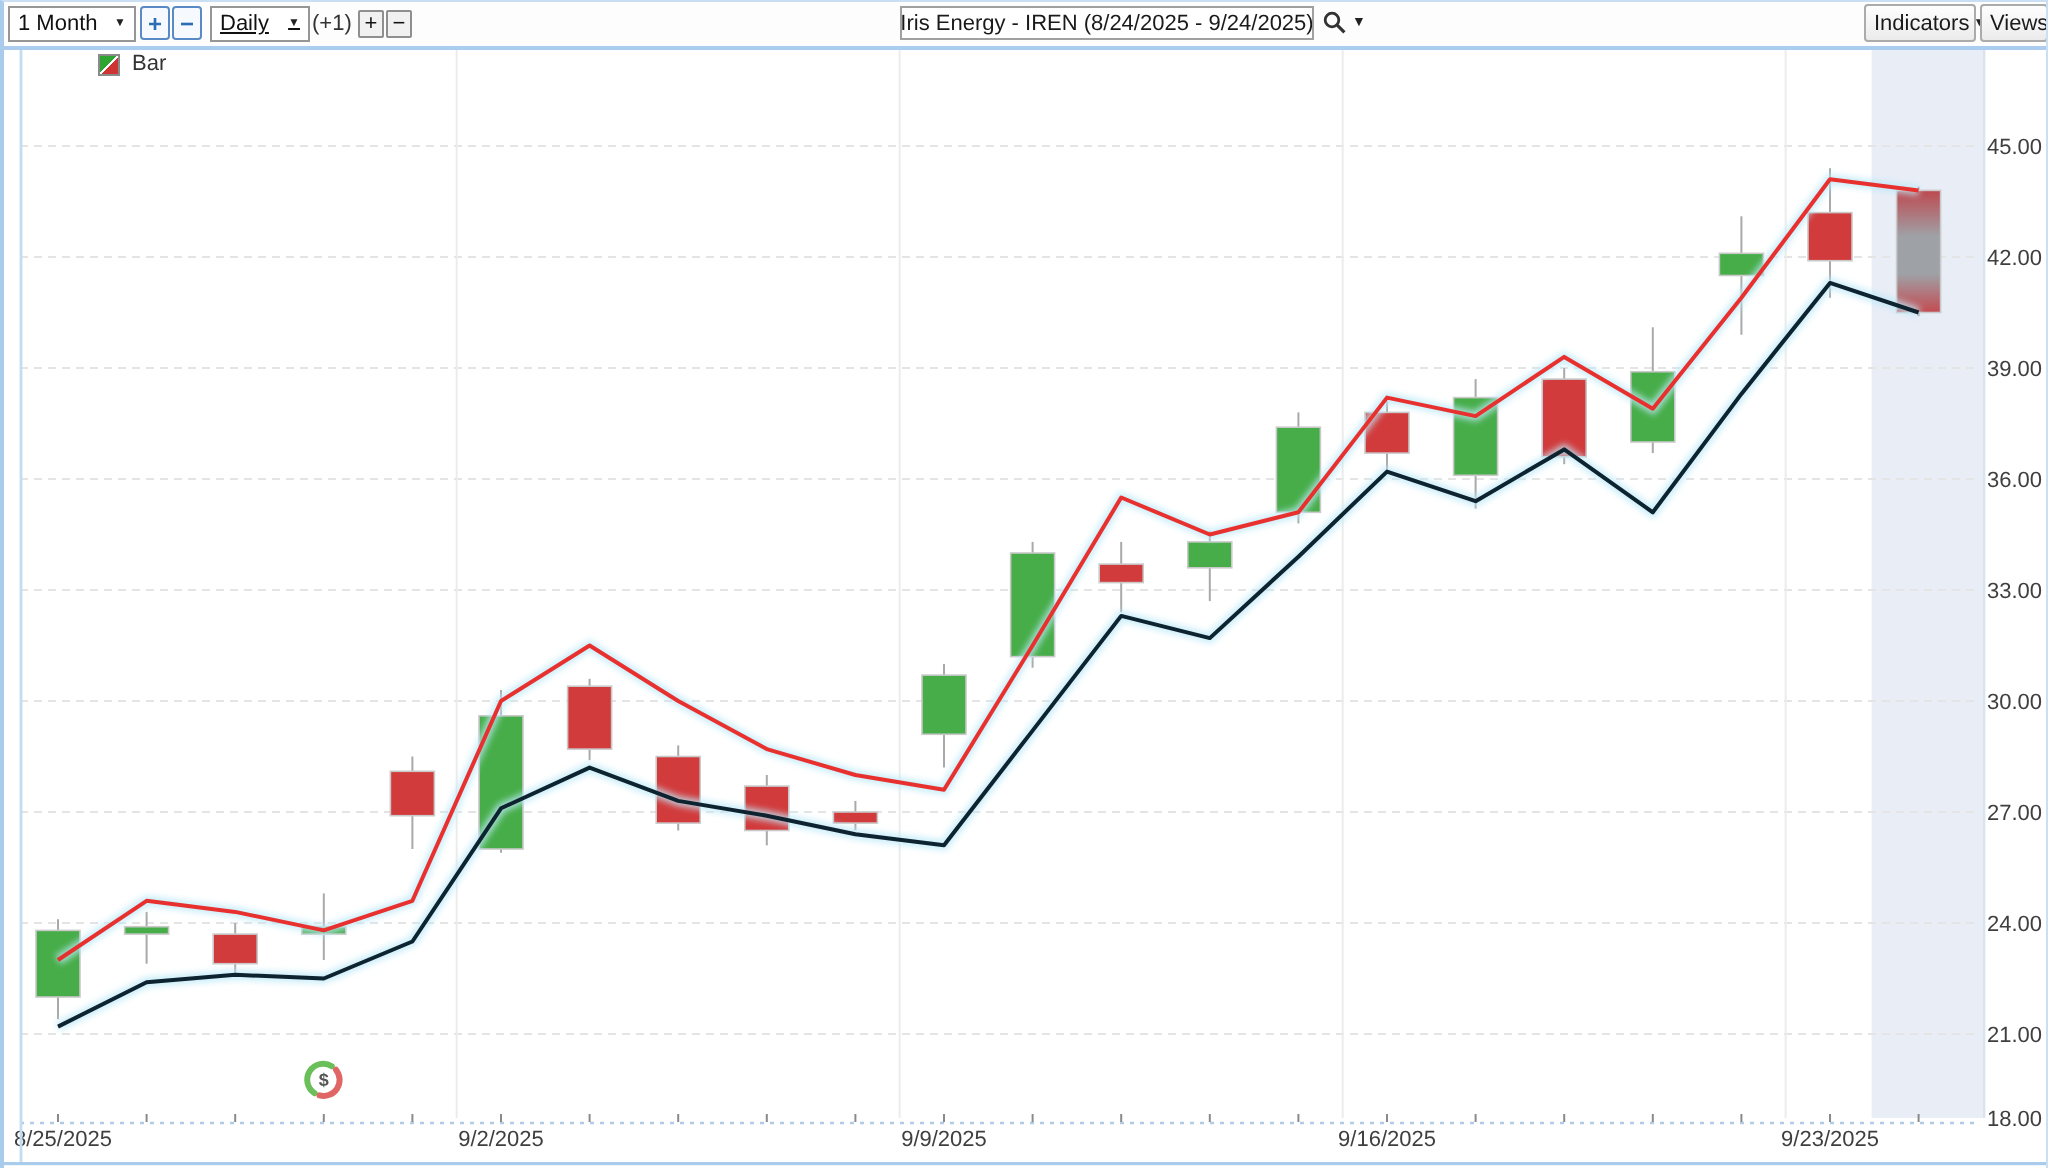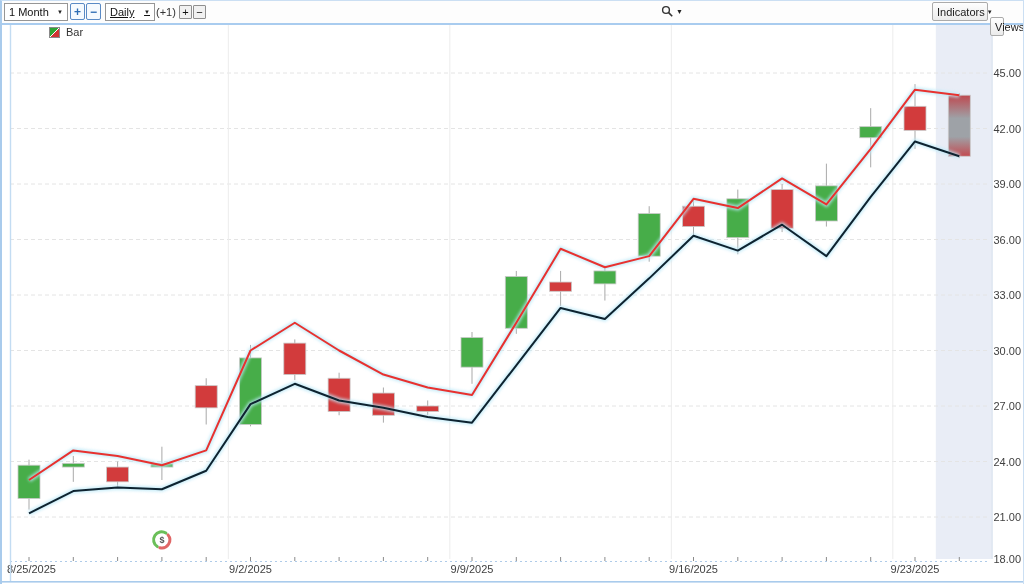--- a/index.html
+++ b/index.html
@@ -69,6 +69,7 @@
     <button class="btn-gray" style="left:177px;">+</button>
     <button class="btn-gray" style="left:191px;">−</button>
 
+    <div class="searchbox">Iris Energy - IREN (8/24/2025 - 9/24/2025)</div>
     <span class="searchicon">
       <svg width="13" height="13" viewBox="0 0 13 13">
         <circle cx="5" cy="5" r="3.4" fill="none" stroke="#333" stroke-width="1.4"></circle>

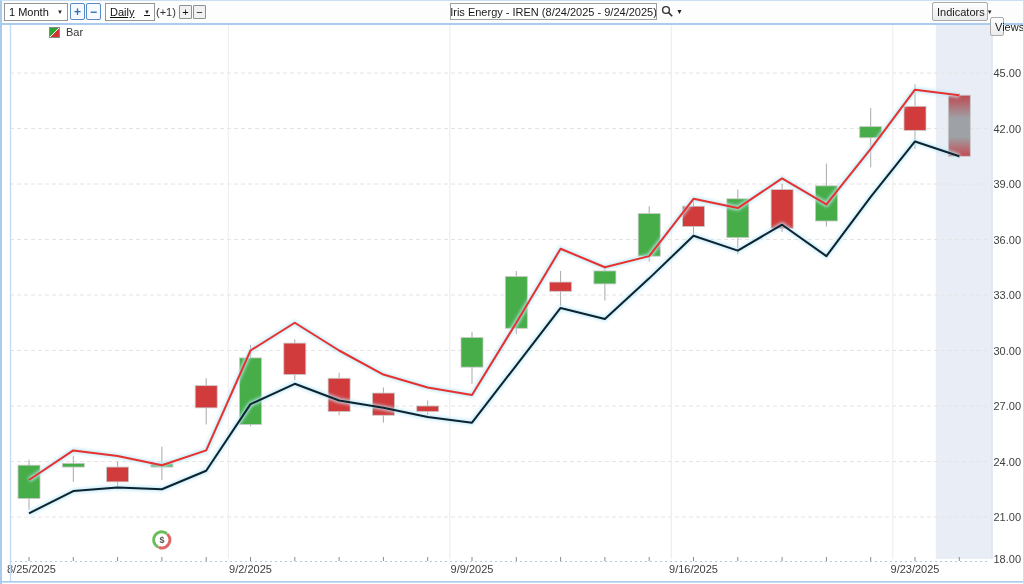--- a/index.html
+++ b/index.html
@@ -82,7 +82,7 @@
       <span>Indicators</span>
         <span class="caret">▼</span>
     </button>
-    <button class="tbtn" style="left:988px;width:14px;margin-top:15px;">
+    <button class="tbtn" style="left:988px;width:34px;">
       <span>Views</span>
         <span class="caret">▼</span>
     </button>

